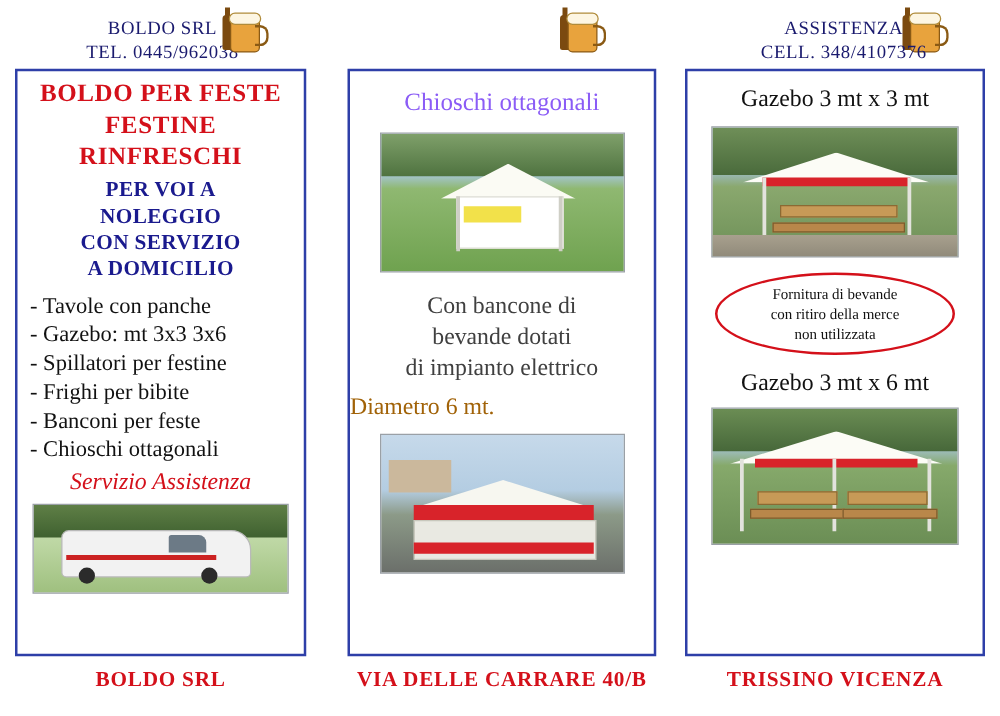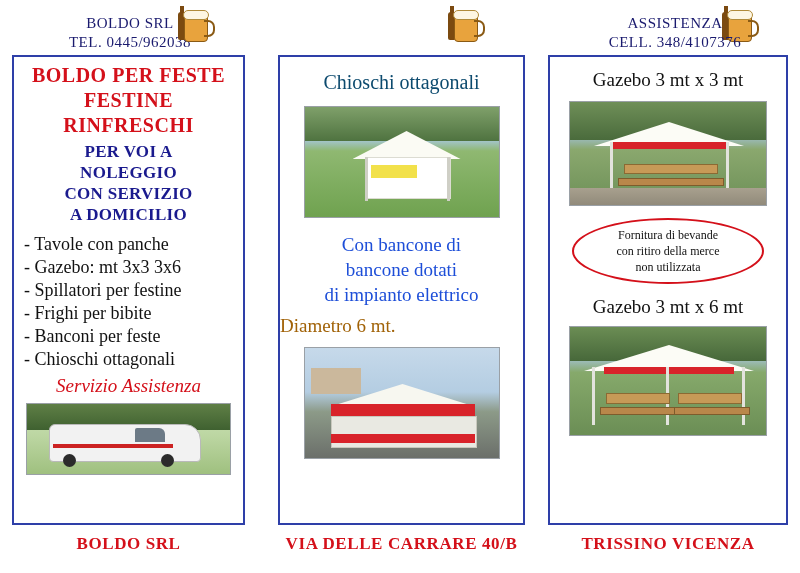--- a/index.html
+++ b/index.html
@@ -199,7 +199,7 @@
   
   .p2-title {
     text-align: center;
-    color: #0c4a6e;
+    color: #8b5cf6;
     font-size: 20px;
     margin-top: 14px;
   }

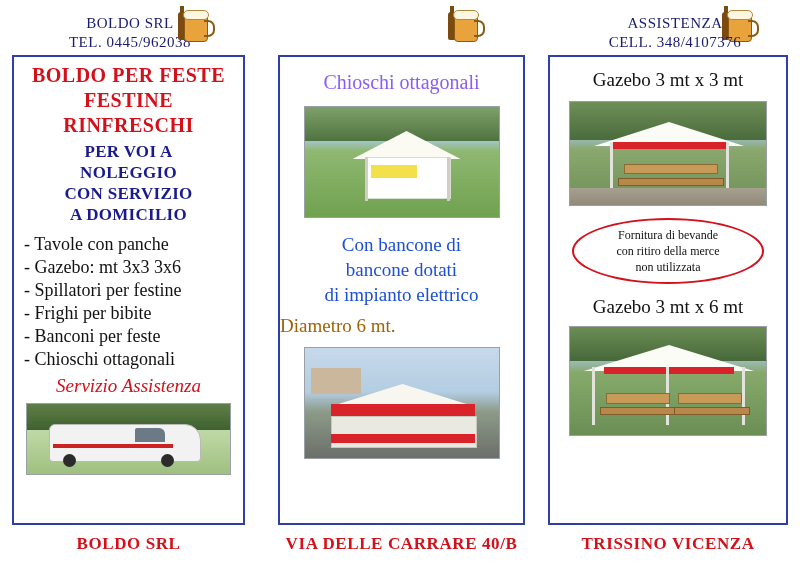--- a/index.html
+++ b/index.html
@@ -242,7 +242,7 @@
 
   .p2-text {
     text-align: center;
-    color: #1d4ed8;
+    color: #404040;
     font-size: 19px;
     line-height: 25px;
     margin-top: 14px;

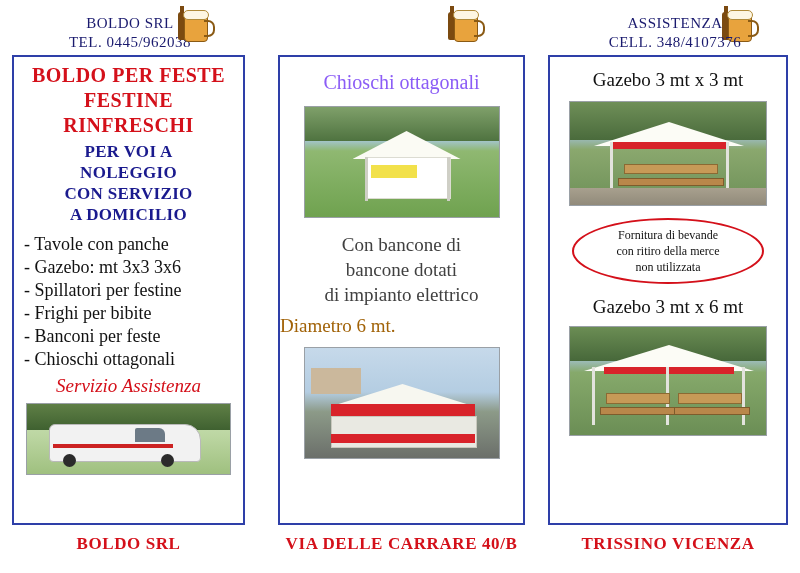--- a/index.html
+++ b/index.html
@@ -513,7 +513,7 @@
 
     <div class="p2-text">
       <div>Con bancone di</div>
-      <div>bancone dotati</div>
+      <div>bevande dotati</div>
       <div>di impianto elettrico</div>
     </div>
     <div class="p2-diam">Diametro 6 mt.</div>

